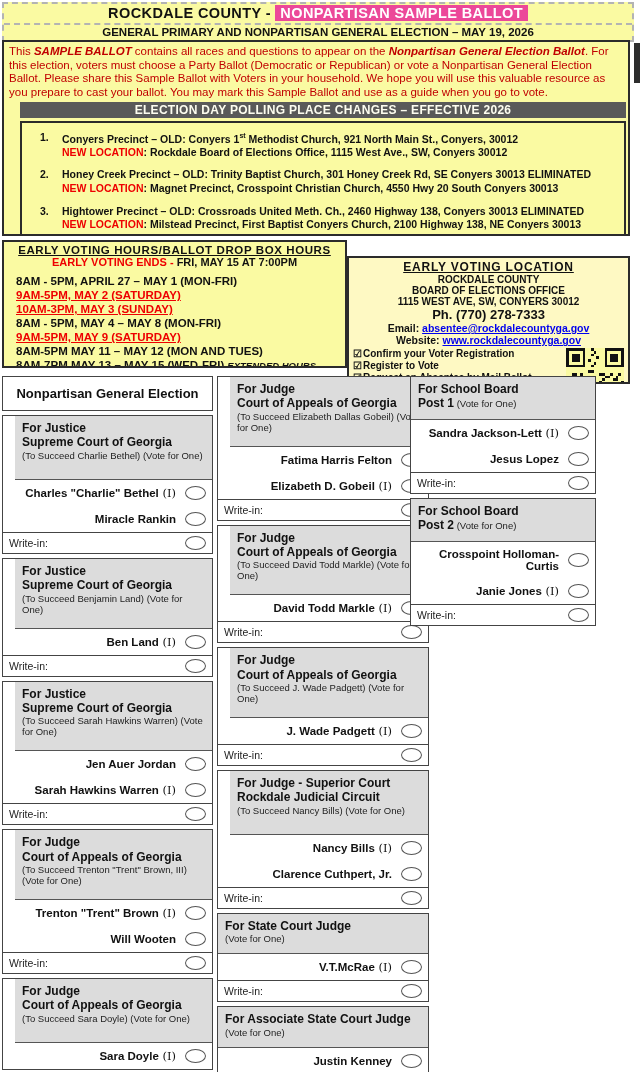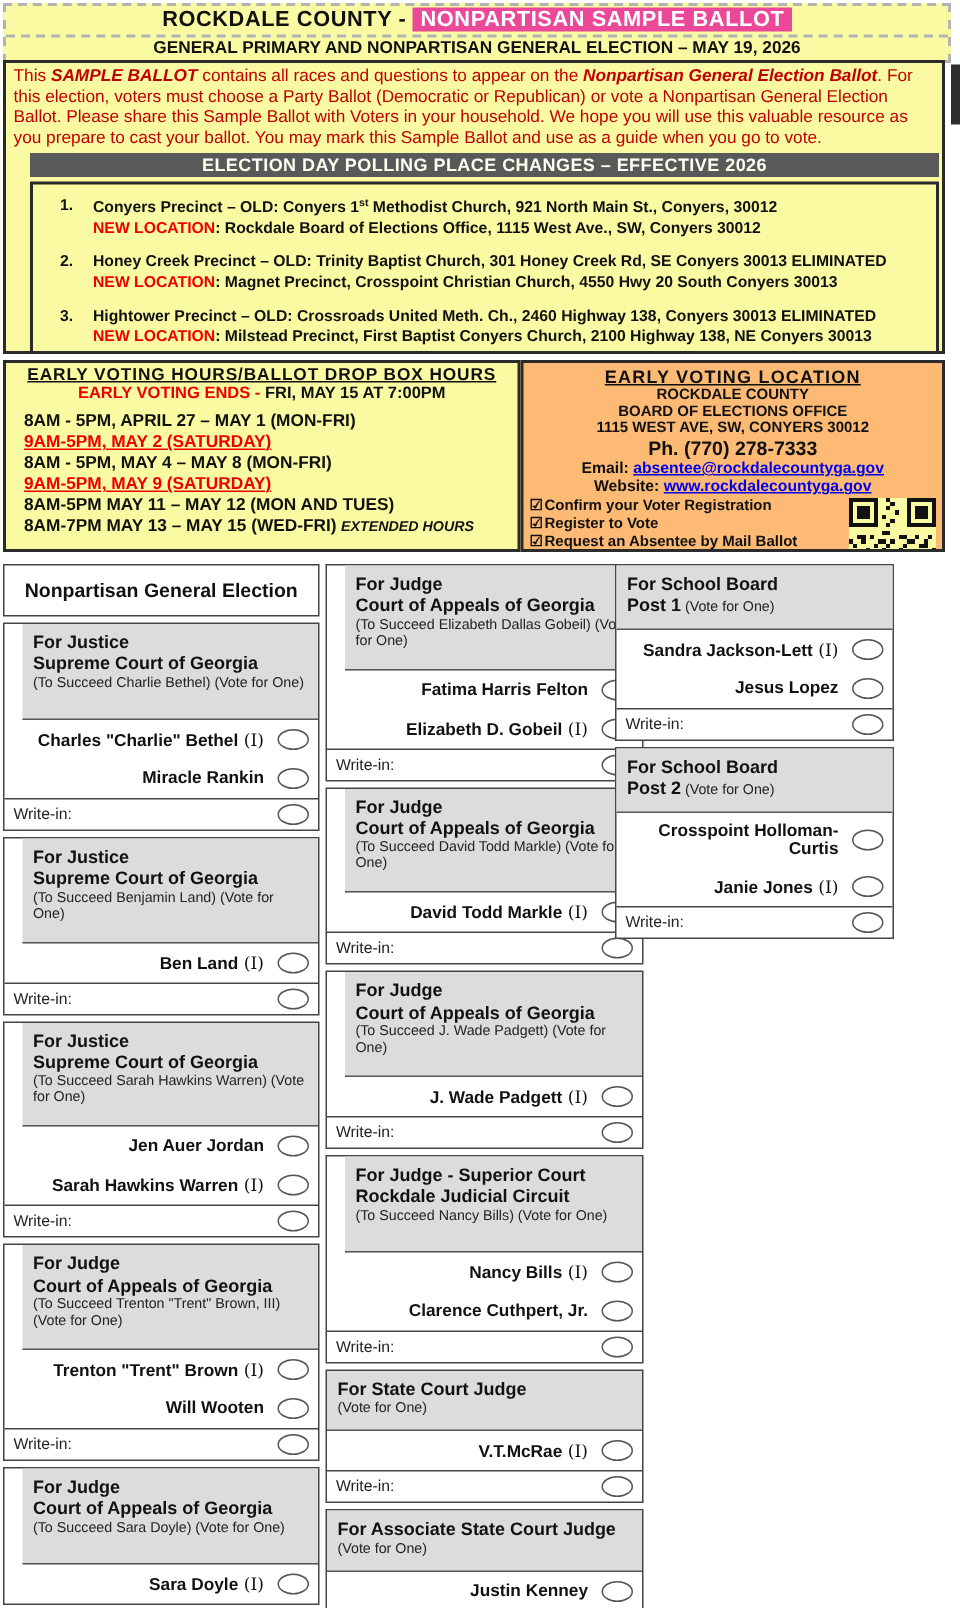--- a/index.html
+++ b/index.html
@@ -36,8 +36,8 @@
   .hline{font-weight:bold;font-size:11.5px;line-height:1.22;padding-left:12px;color:#111;white-space:nowrap;}
   .redu{color:#ee0000;text-decoration:underline;}
   .ext{font-style:italic;font-size:9.5px;margin-left:3px;}
-  .ev-right{position:absolute;left:347px;top:240px;width:279px;height:122px;
-            background:#fdba74;border:2px solid #2b2b2b;overflow:hidden;padding-top:2px;}
+  .ev-right{position:absolute;left:347px;top:256px;width:279px;height:122px;
+            background:#fef9c3;border:2px solid #2b2b2b;overflow:hidden;padding-top:2px;}
   .evl-title{text-align:center;font-weight:bold;font-size:12px;text-decoration:underline;
              letter-spacing:.8px;color:#111;}
   .evl-line{text-align:center;font-weight:bold;font-size:10px;line-height:1.12;color:#111;}

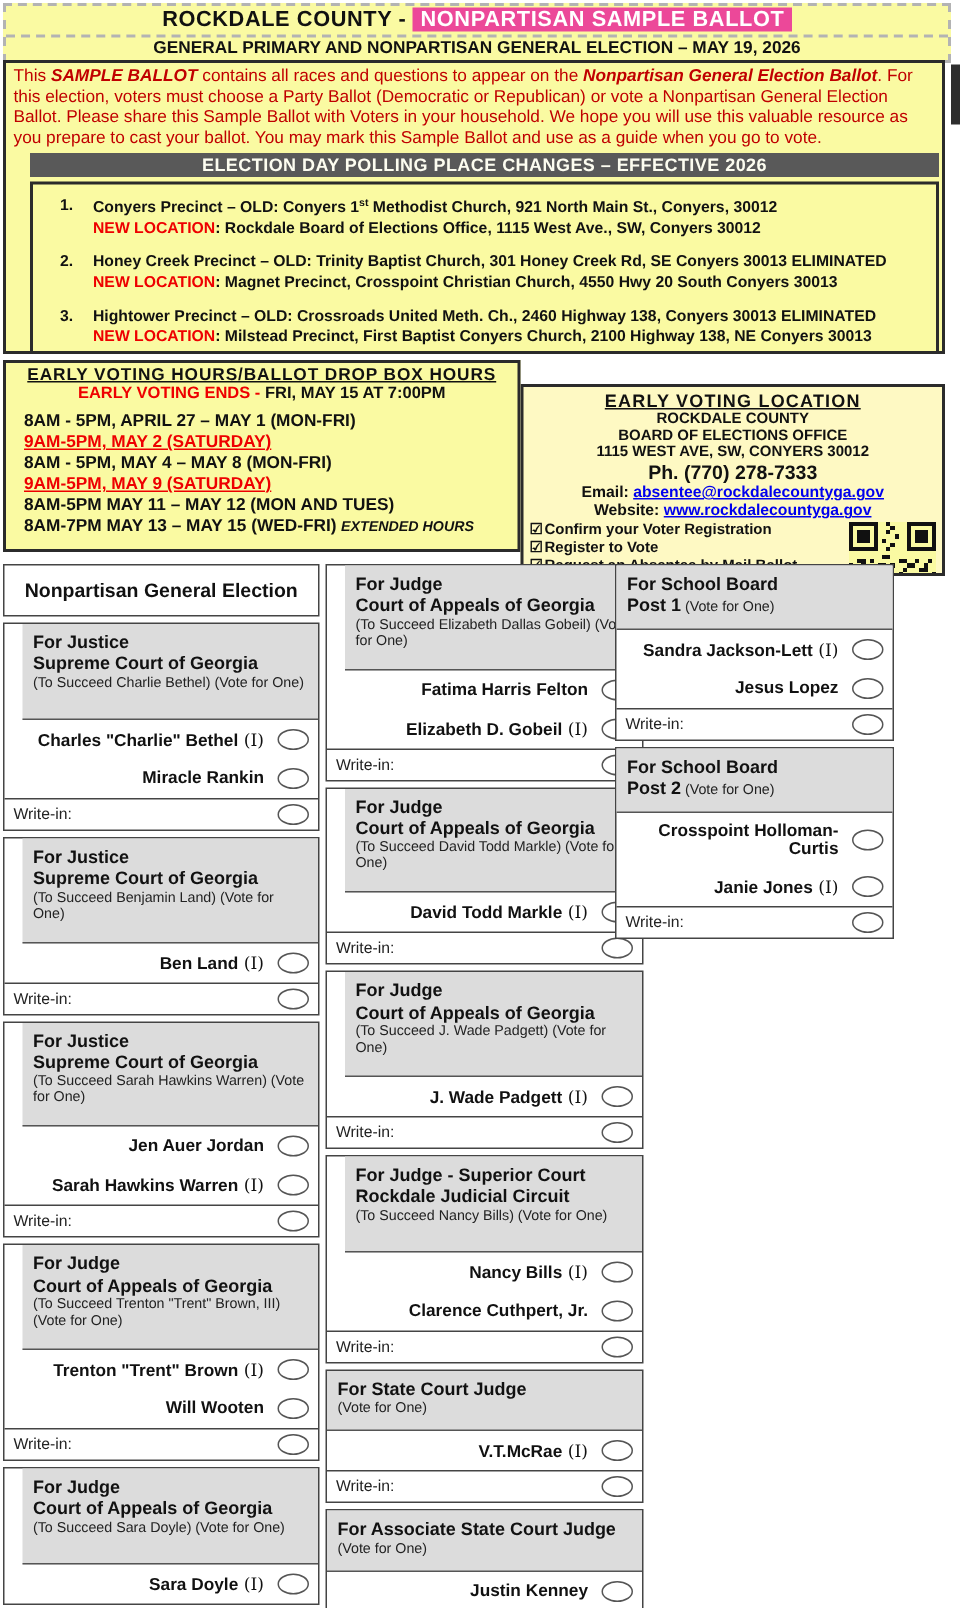--- a/index.html
+++ b/index.html
@@ -112,6 +112,7 @@
   <div id="hours">
       <div class="hline">8AM - 5PM, APRIL 27 – MAY 1 (MON-FRI)</div>
       <div class="hline redu">9AM-5PM, MAY 2 (SATURDAY)</div>
+      <div class="hline redu">10AM-3PM, MAY 3 (SUNDAY)</div>
       <div class="hline">8AM - 5PM, MAY 4 – MAY 8 (MON-FRI)</div>
       <div class="hline redu">9AM-5PM, MAY 9 (SATURDAY)</div>
       <div class="hline">8AM-5PM MAY 11 – MAY 12 (MON AND TUES)</div>

